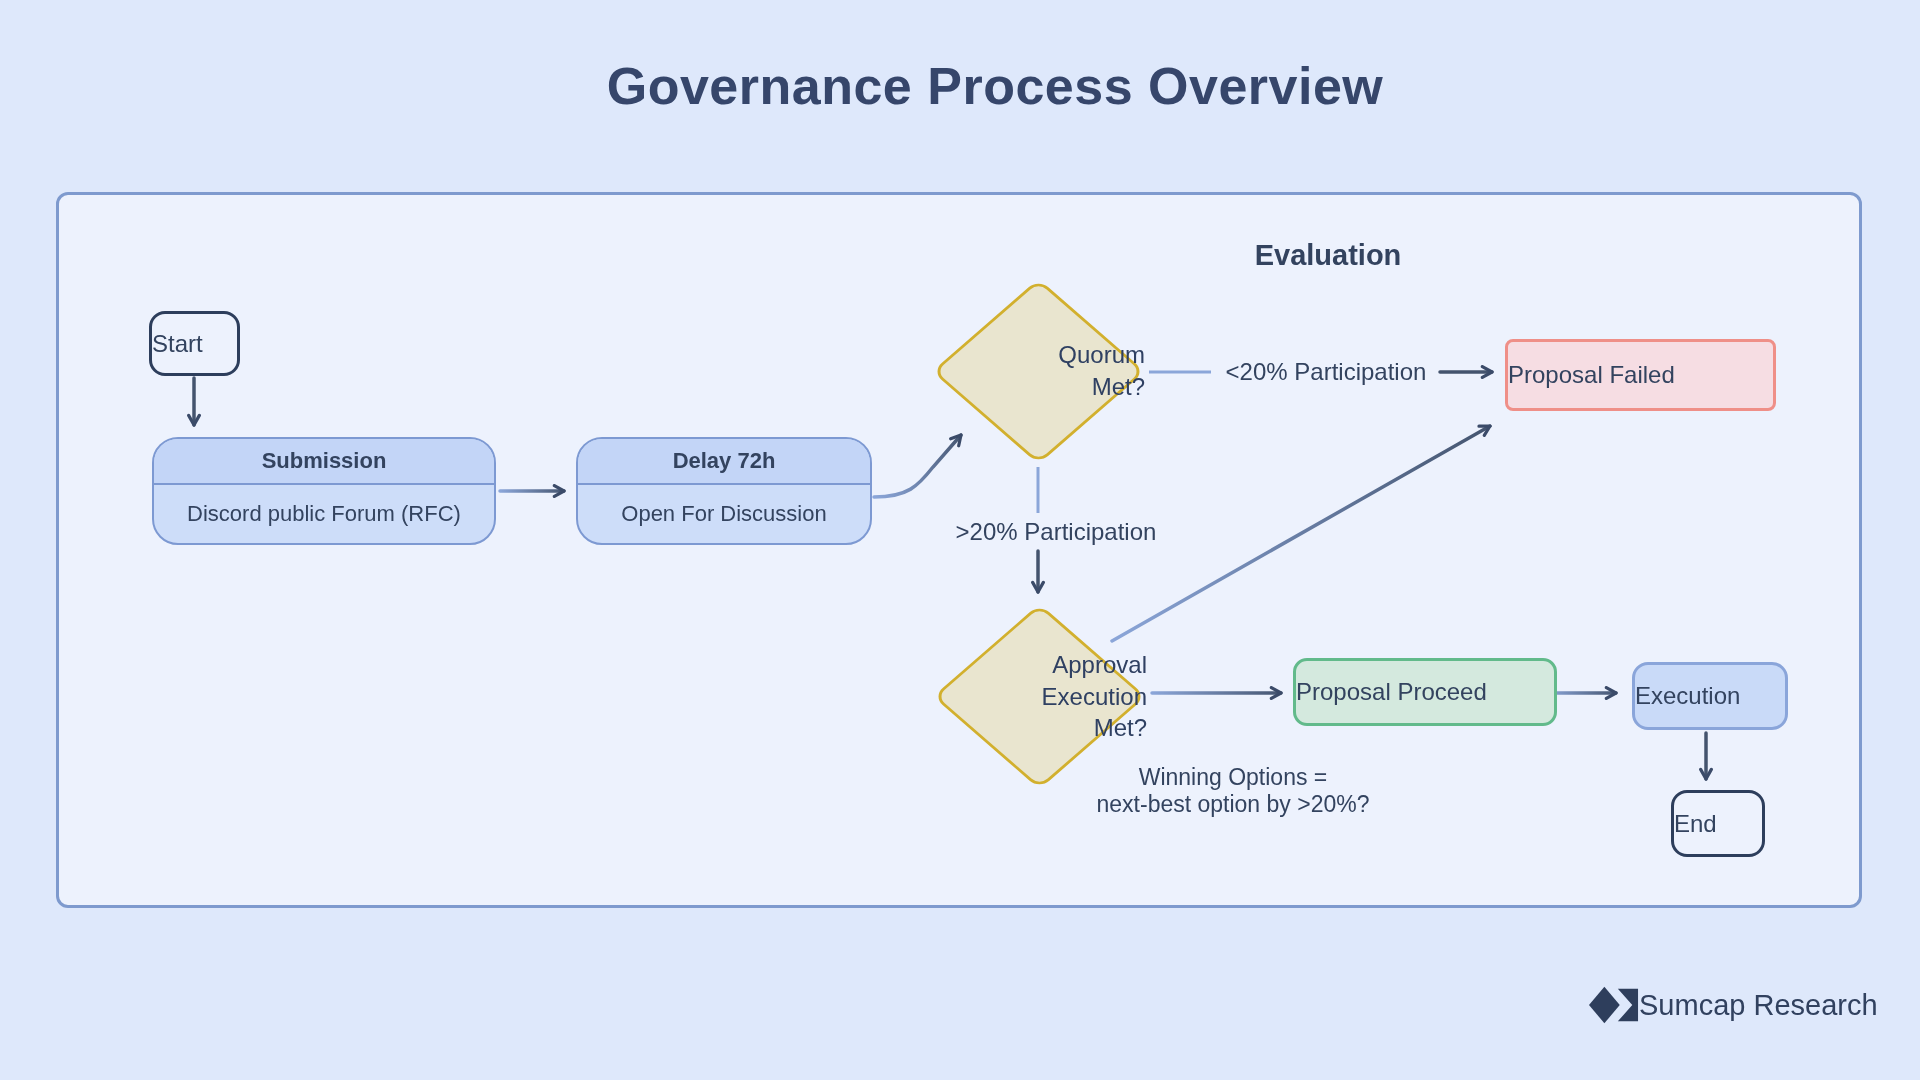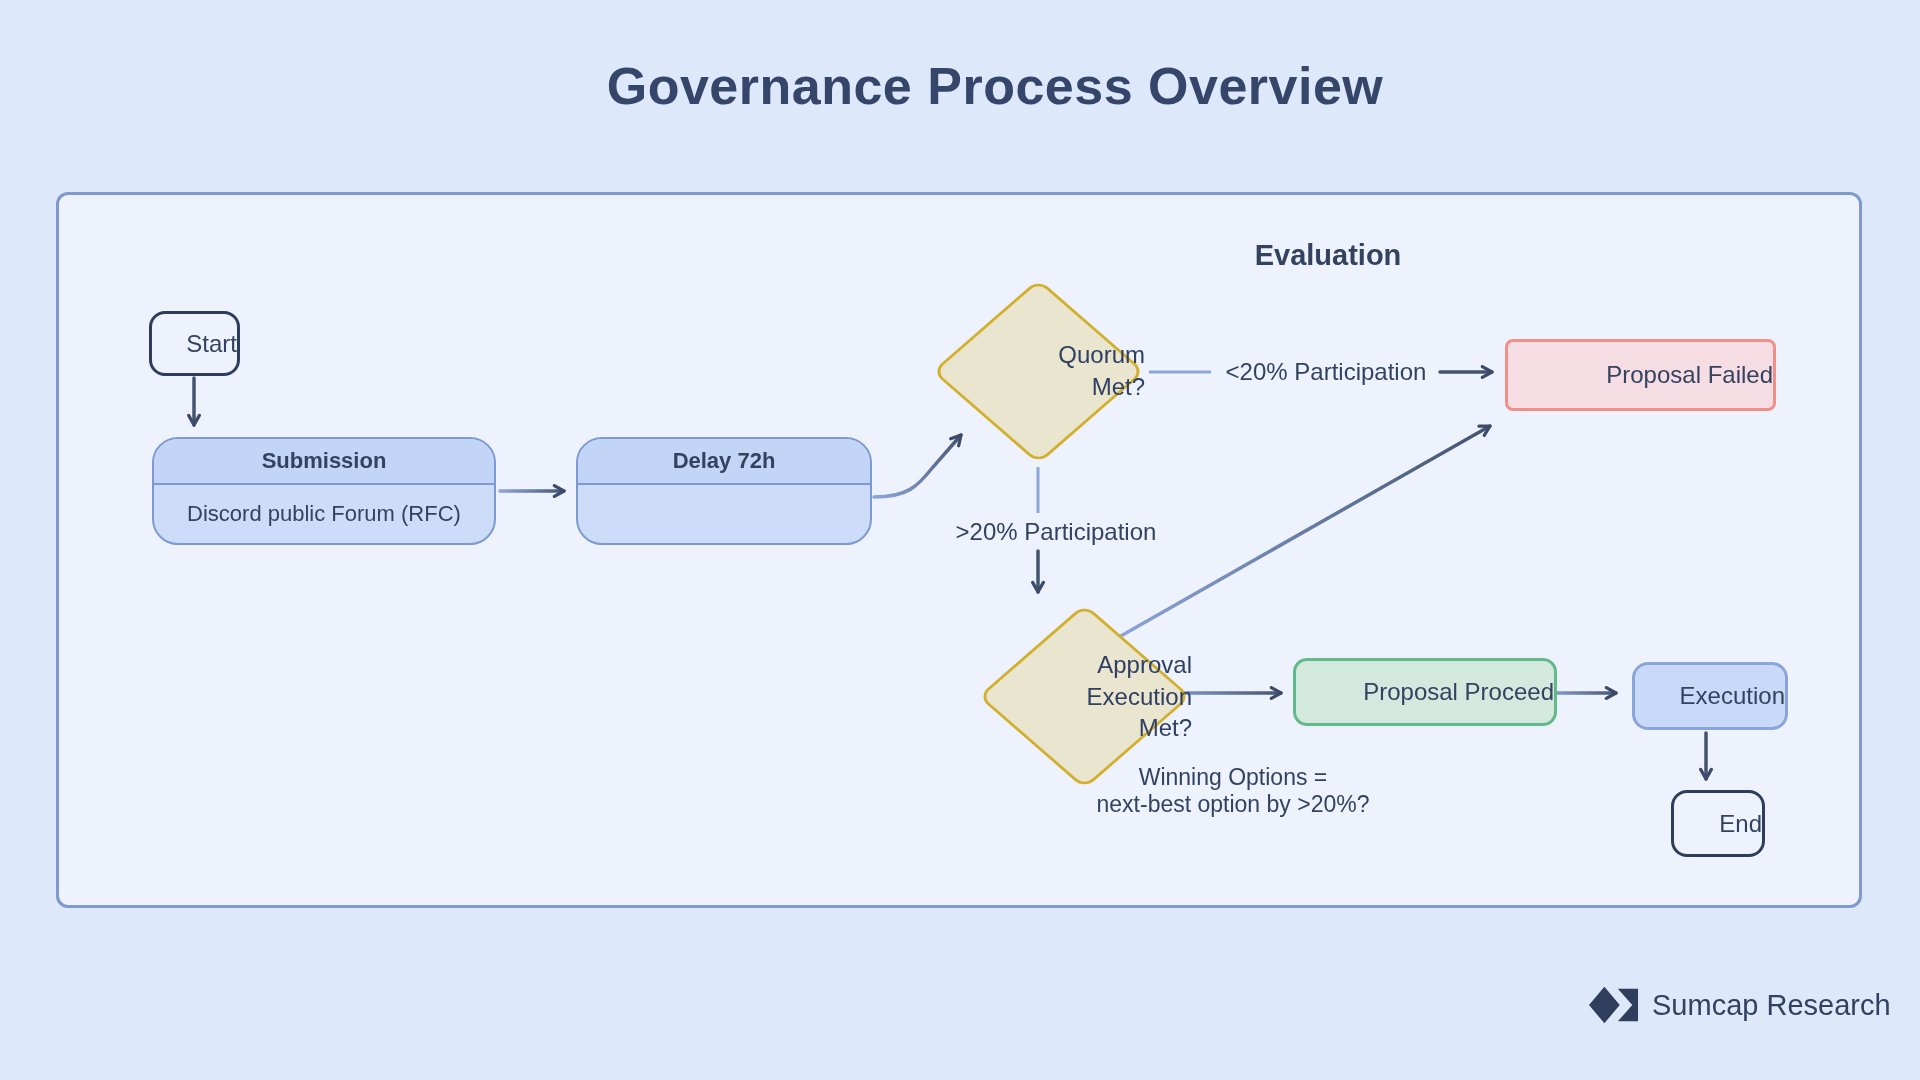--- a/index.html
+++ b/index.html
@@ -38,7 +38,7 @@
   .edge-grad{stroke-width:3.5;fill:none;stroke-linecap:round}
   stop.gs{stop-color:var(--edge_light)}
   stop.ge{stop-color:var(--edge_dark)}
-  .node{position:absolute;display:flex;align-items:center;justify-content:flex-end;text-align:center}
+  .node{position:absolute;display:flex;align-items:center;justify-content:flex-start;text-align:center}
   .terminal{
     border:3.5px solid var(--terminal_border);border-radius:16px;
     background:var(--panel_fill);font-size:24px;

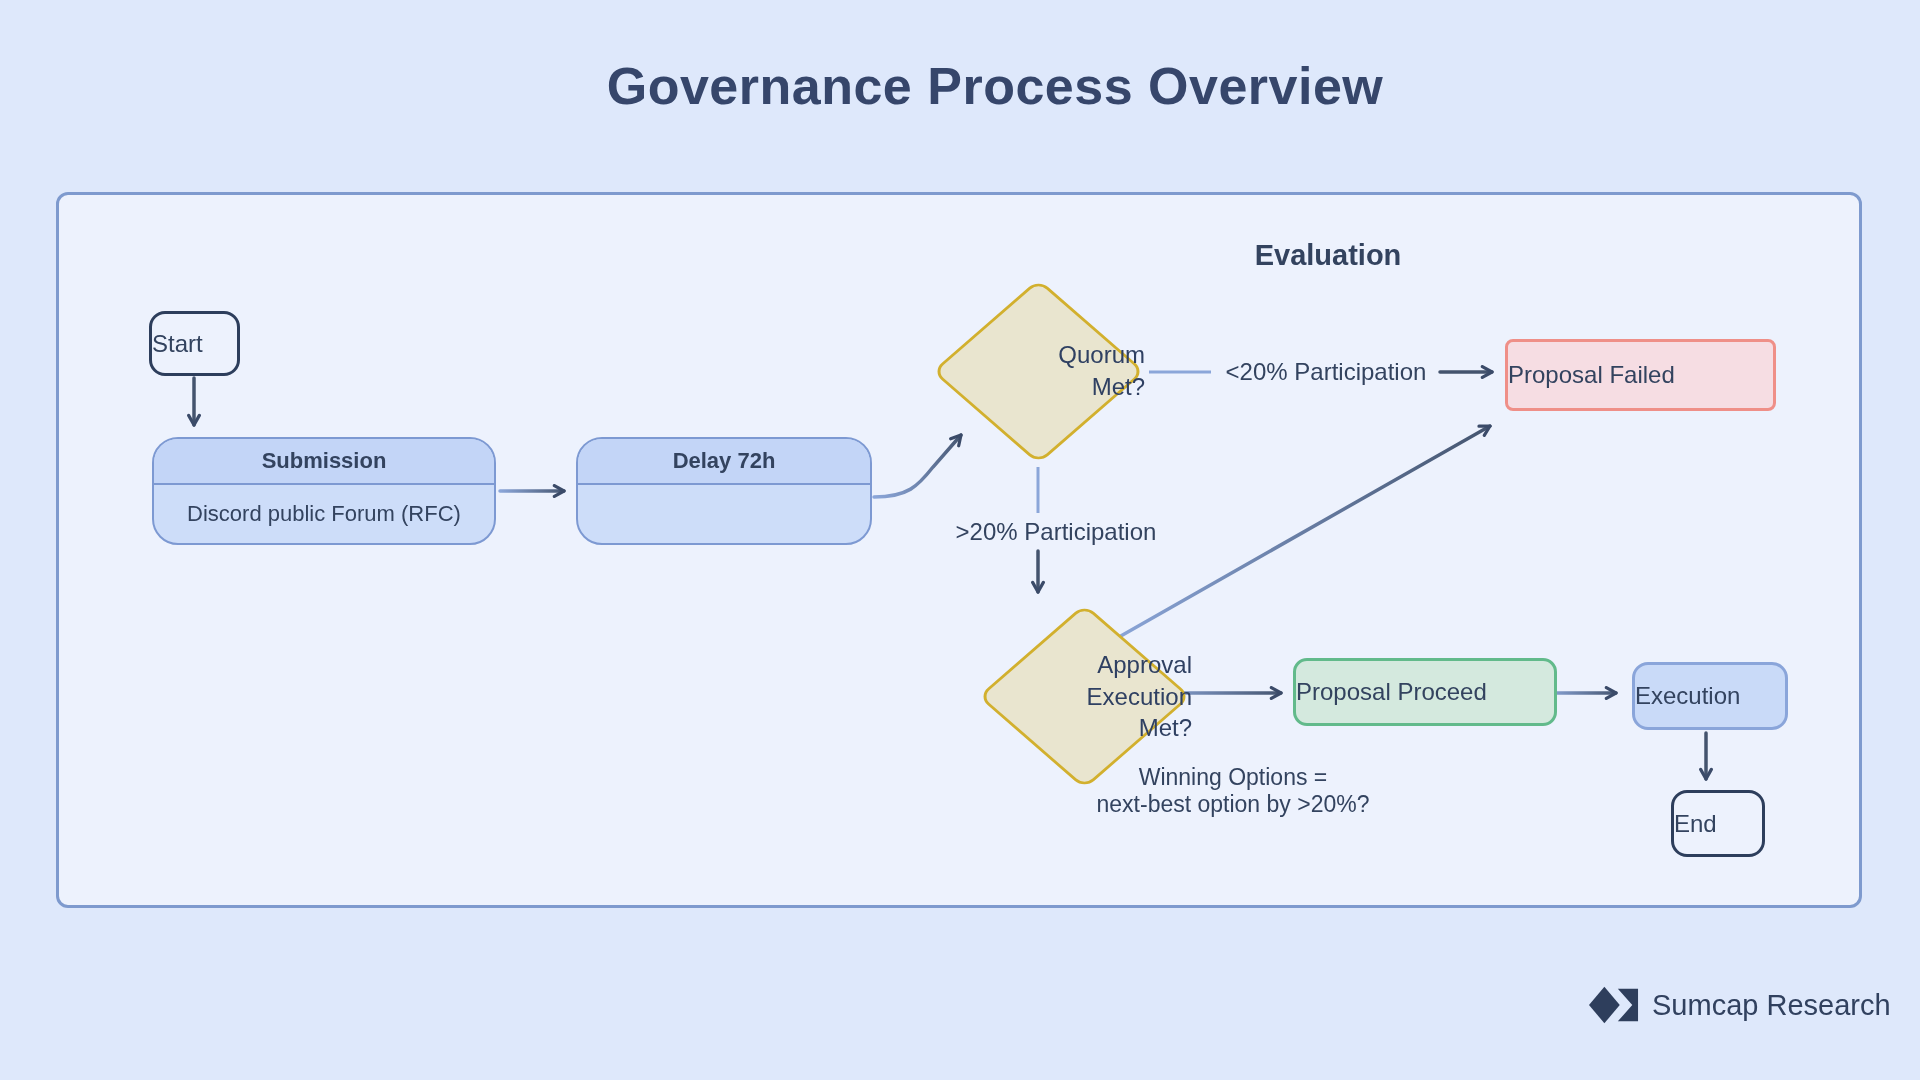--- a/index.html
+++ b/index.html
@@ -149,6 +149,7 @@
 
 <div class="process-box" style="left:576px;top:437px;width:296px;height:108px">
   <div class="process-head">Delay 72h</div>
+  <div class="process-body">Open For Discussion</div>
 </div>
 
 <div class="diamond" style="left:931px;top:278px;width:214px;height:186px">

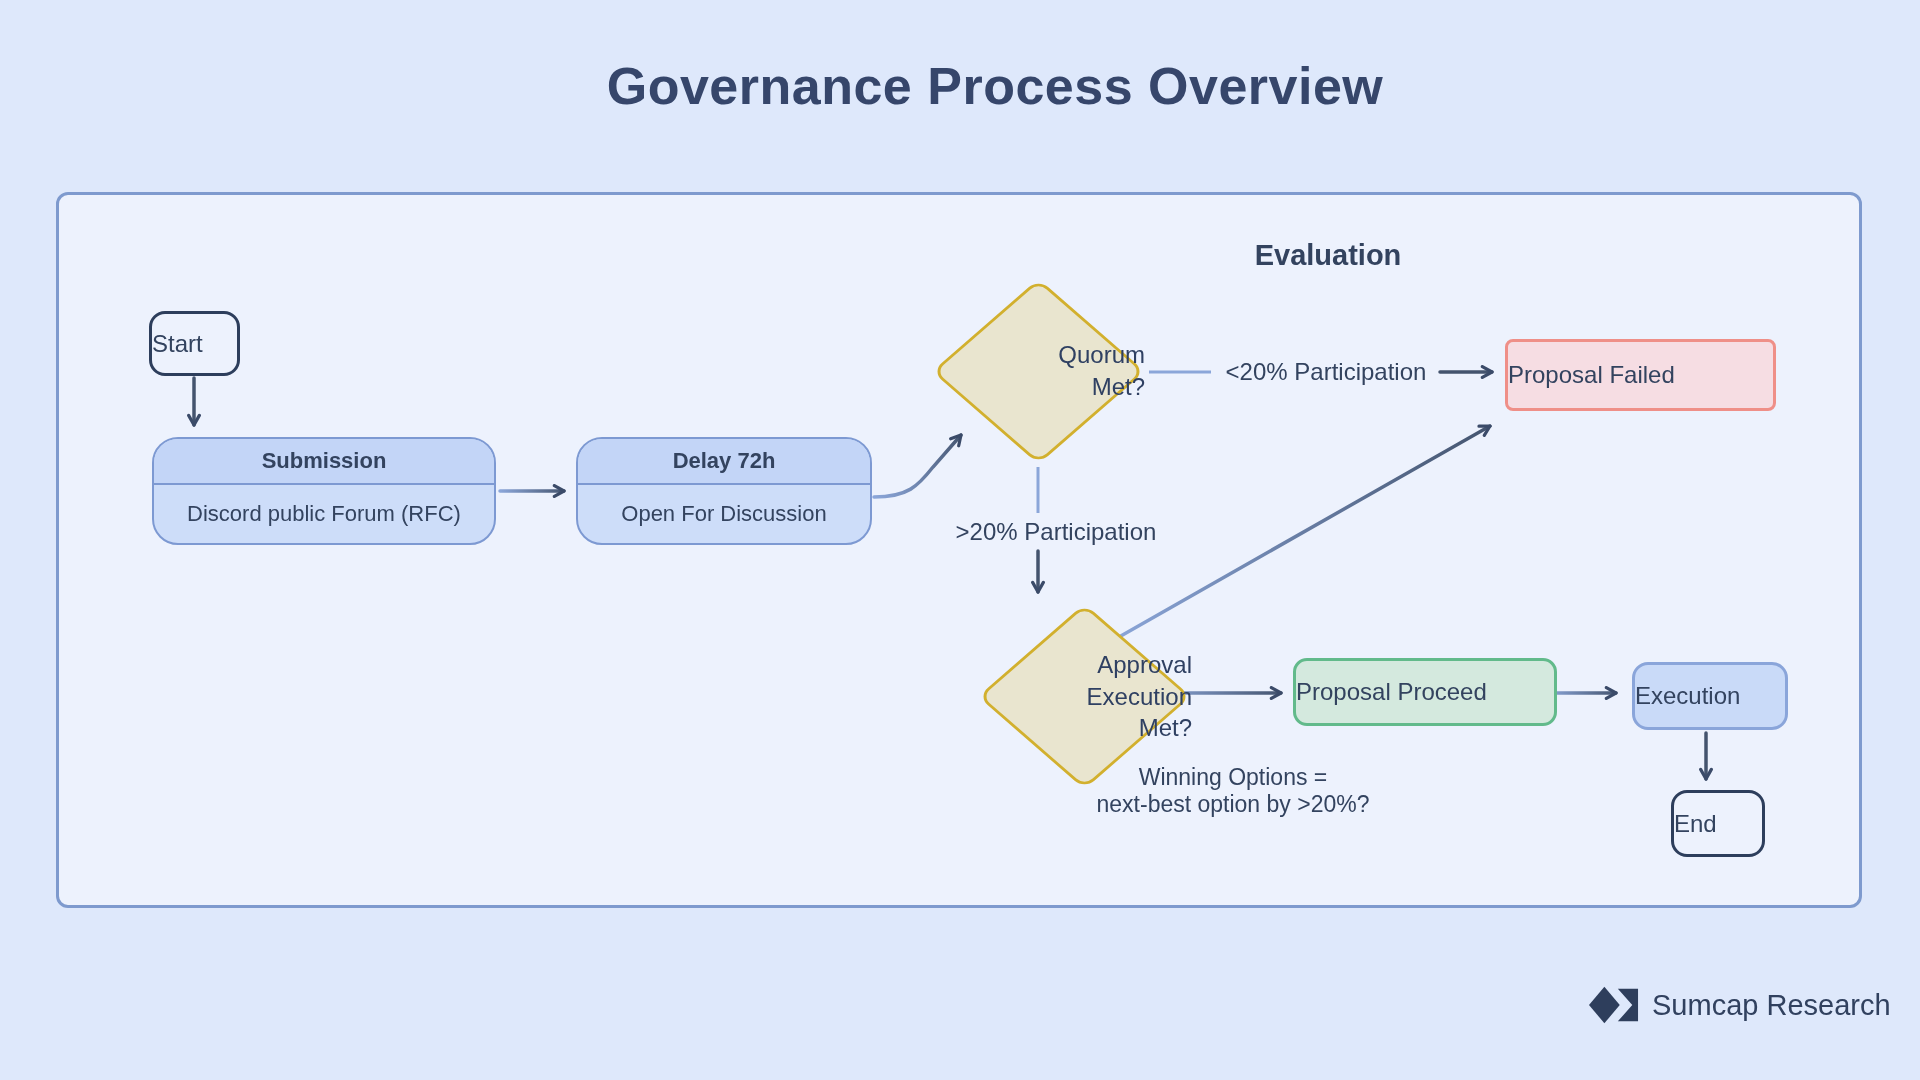--- a/index.html
+++ b/index.html
@@ -160,7 +160,7 @@
   </div>
 </div>
 
-<div class="diamond" style="left:977px;top:603px;width:215px;height:187px">
+<div class="diamond" style="left:932px;top:603px;width:215px;height:187px">
   <div class="diamond-shape"></div>
   <div class="diamond-label">
     <span>Approval</span>

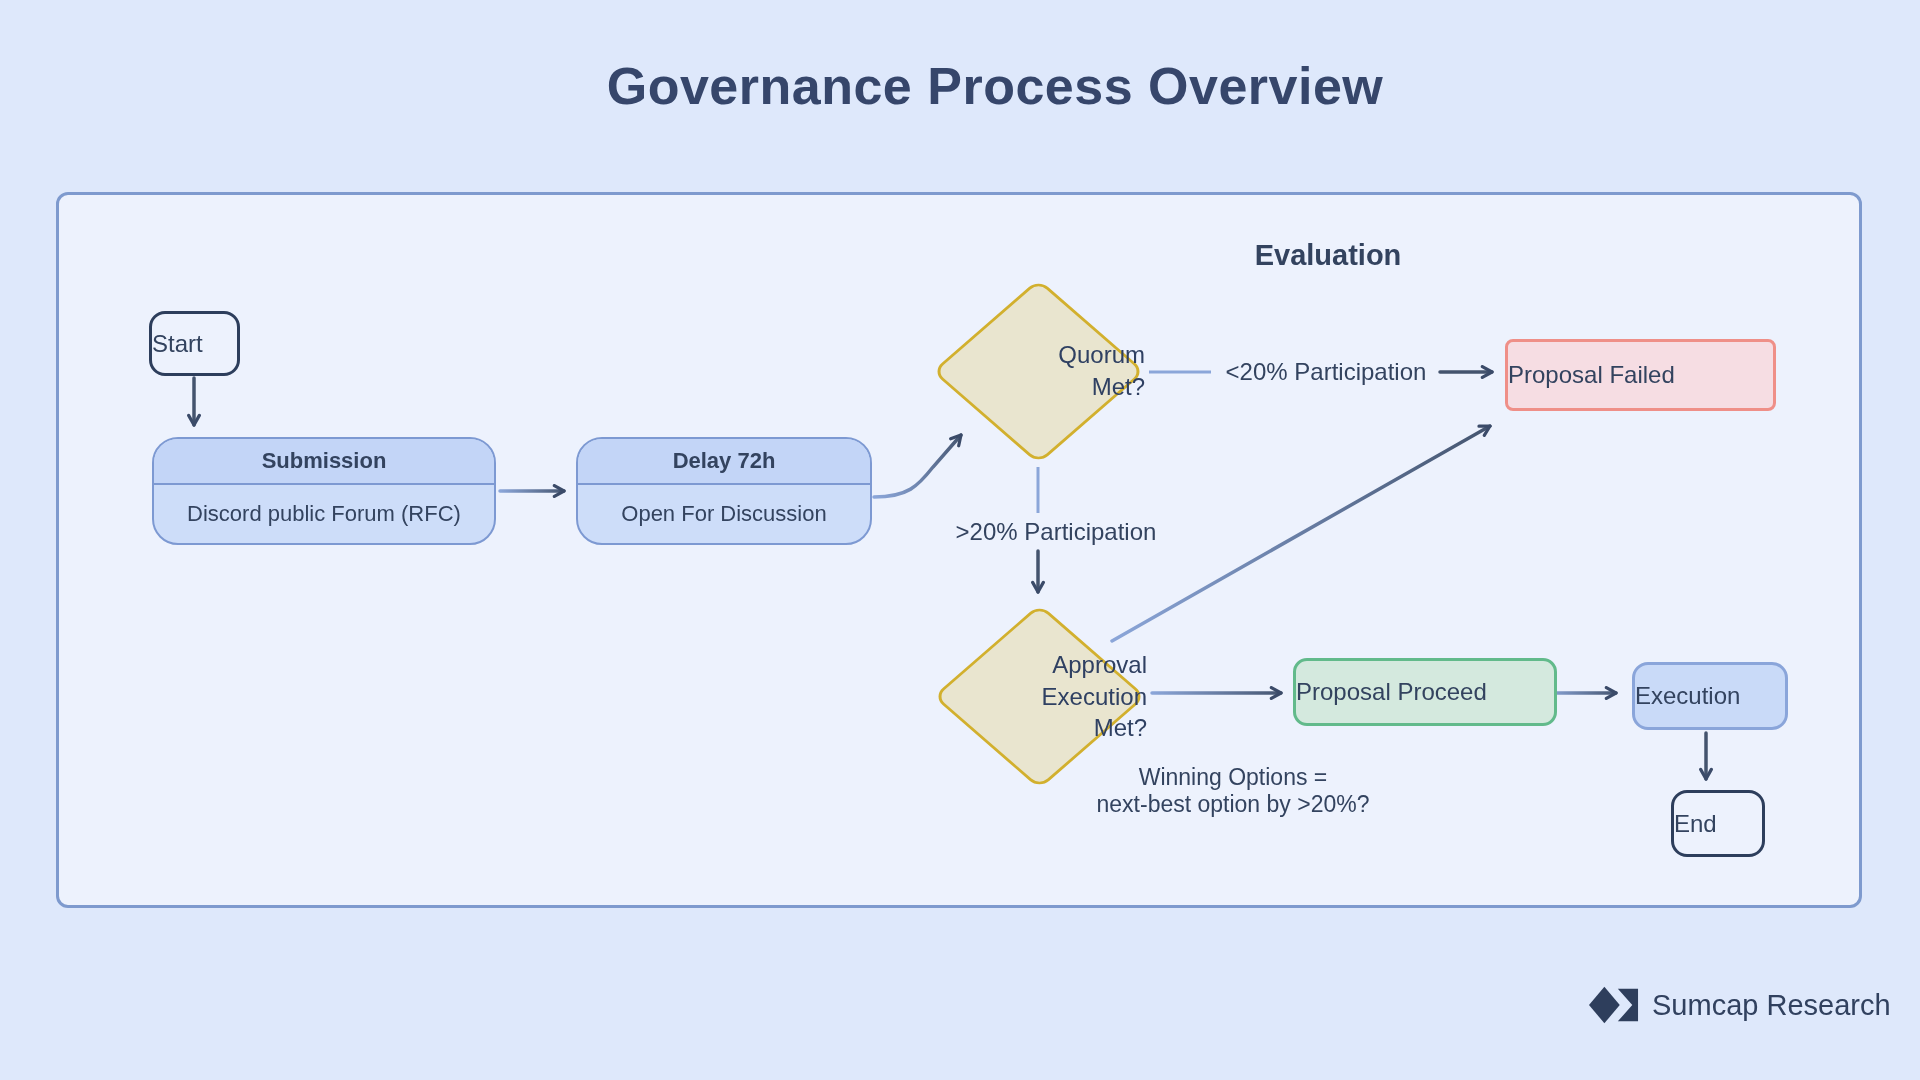--- a/index.html
+++ b/index.html
@@ -85,7 +85,7 @@
   .edge-label-multi span{display:block}
   .diamond-label span{display:block}
   .brand{
-    position:absolute;left:1589px;top:985px;display:flex;align-items:center;gap:13px;
+    position:absolute;left:1589px;top:985px;display:flex;align-items:center;gap:0;
   }
   .brand-mark{width:50px;height:40px}
   .brand-mark polygon{fill:#2e3e5c}

